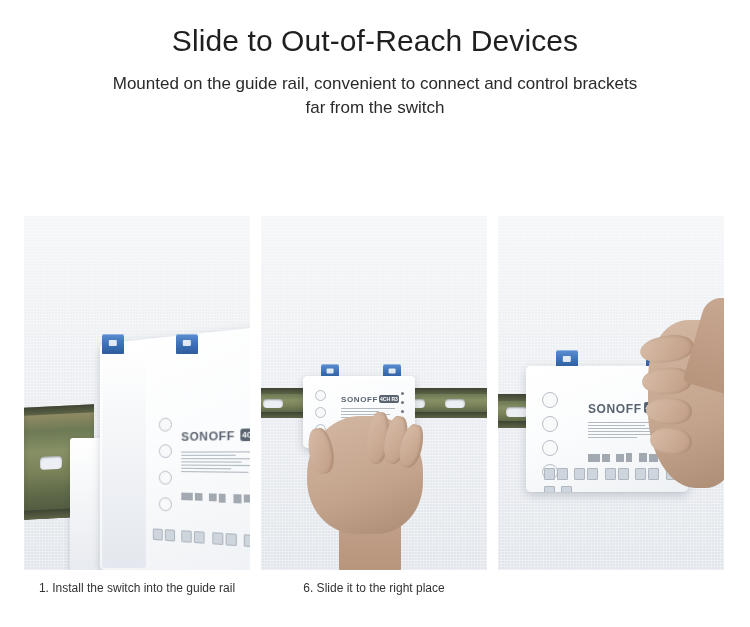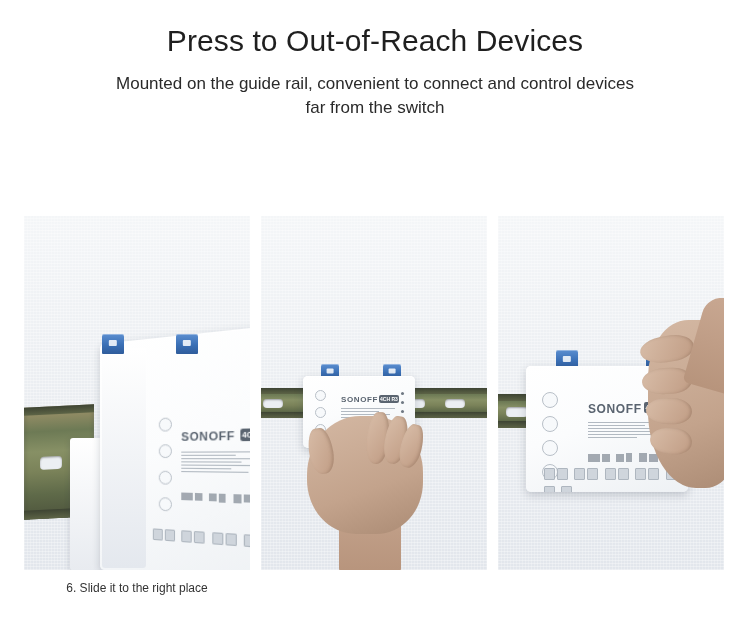--- a/index.html
+++ b/index.html
@@ -267,7 +267,7 @@
 <body>
 
 <div class="header">
-  <h1 class="page-title">Press to Out-of-Reach Devices</h1>
+  <h1 class="page-title">Slide to Out-of-Reach Devices</h1>
   <p class="page-subtitle">Mounted on the guide rail, convenient to connect and control devices far from the switch</p>
 </div>
 

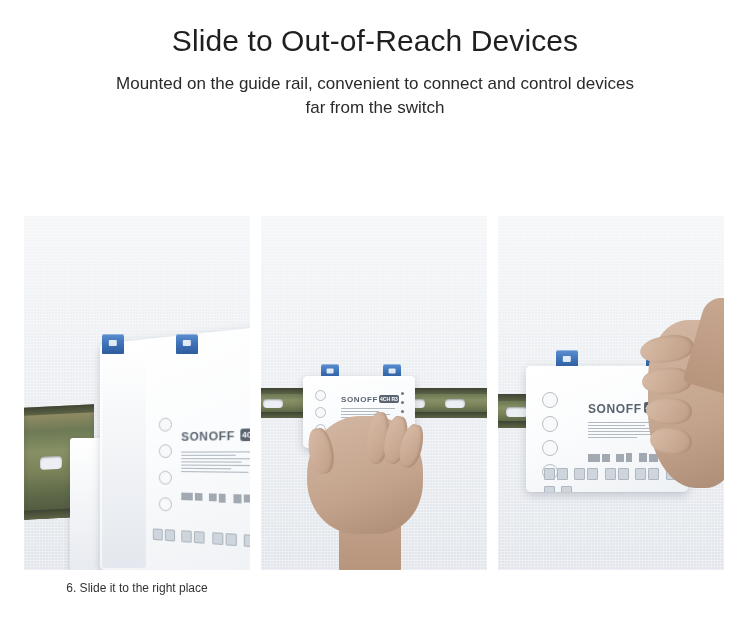--- a/index.html
+++ b/index.html
@@ -268,7 +268,7 @@
 
 <div class="header">
   <h1 class="page-title">Slide to Out-of-Reach Devices</h1>
-  <p class="page-subtitle">Mounted on the guide rail, convenient to connect and control devices far from the switch</p>
+  <p class="page-subtitle">Mounted on the guide rail, convenient to connect and control brackets far from the switch</p>
 </div>
 
 <div class="gallery">

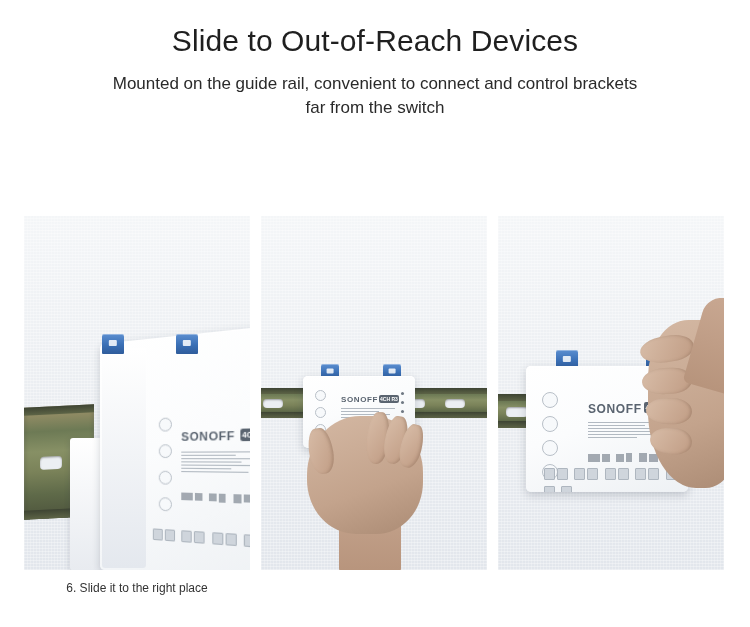--- a/index.html
+++ b/index.html
@@ -460,6 +460,7 @@
 </div>
 
 <div class="captions">
+  <div class="caption">1. Install the switch into the guide rail</div>
   <div class="caption">6. Slide it to the right place</div>
 </div>
 

